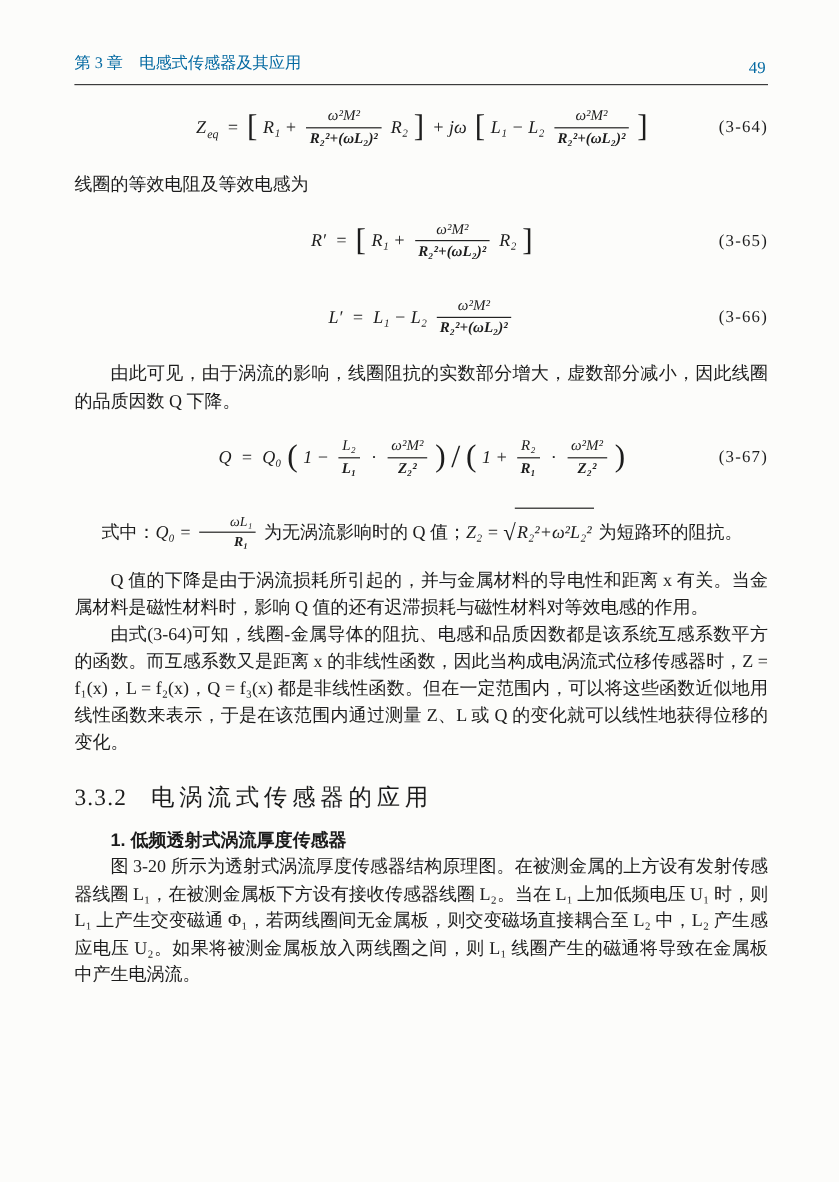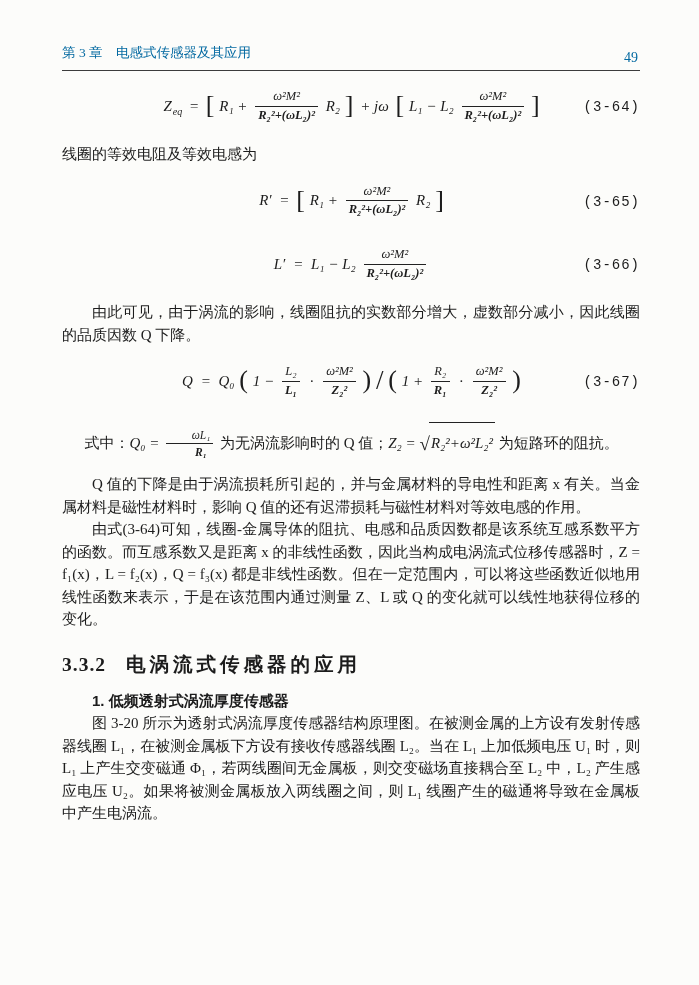--- a/index.html
+++ b/index.html
@@ -35,7 +35,7 @@
          position:relative;top:-2px;margin:0 1px;}
   .eqrow{position:relative;text-align:center;margin:9px 0;}
   .eqnum{position:absolute;right:0;top:50%;transform:translateY(-50%);
-         font-size:14px;font-style:normal;letter-spacing:1px;font-family:Liberation Mono, monospace;}
+         font-size:14px;font-style:normal;letter-spacing:1px;}
   
   .where{margin:7px 0 3px;font-size:15px;line-height:26px;text-indent:1.5em;text-align:justify;}
   .sfrac{font-size:11.5px;top:-1px;}

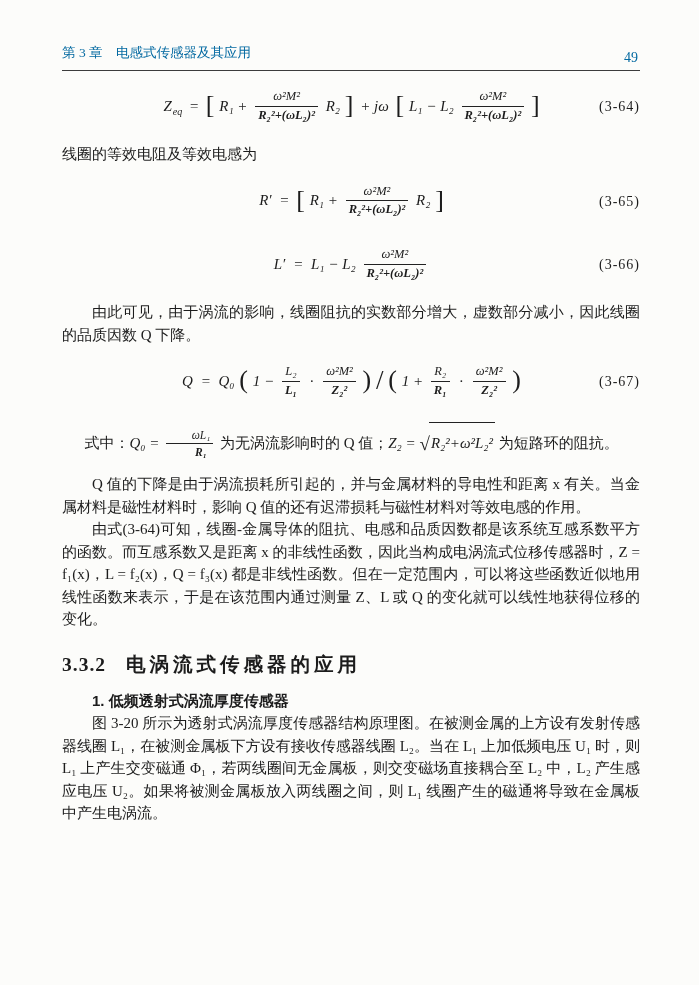--- a/index.html
+++ b/index.html
@@ -44,7 +44,7 @@
   .radicand{border-top:1.2px solid #222;padding:12px 2px;}
   
   .section-heading{
-    margin:20px 0 12px;font-size:19.5px;font-weight:bold;
+    margin:20px 0 12px;font-size:19.5px;font-weight:normal;
     letter-spacing:1px;
   }
   .section-heading .sec-title{margin-left:14px;letter-spacing:4px;}

